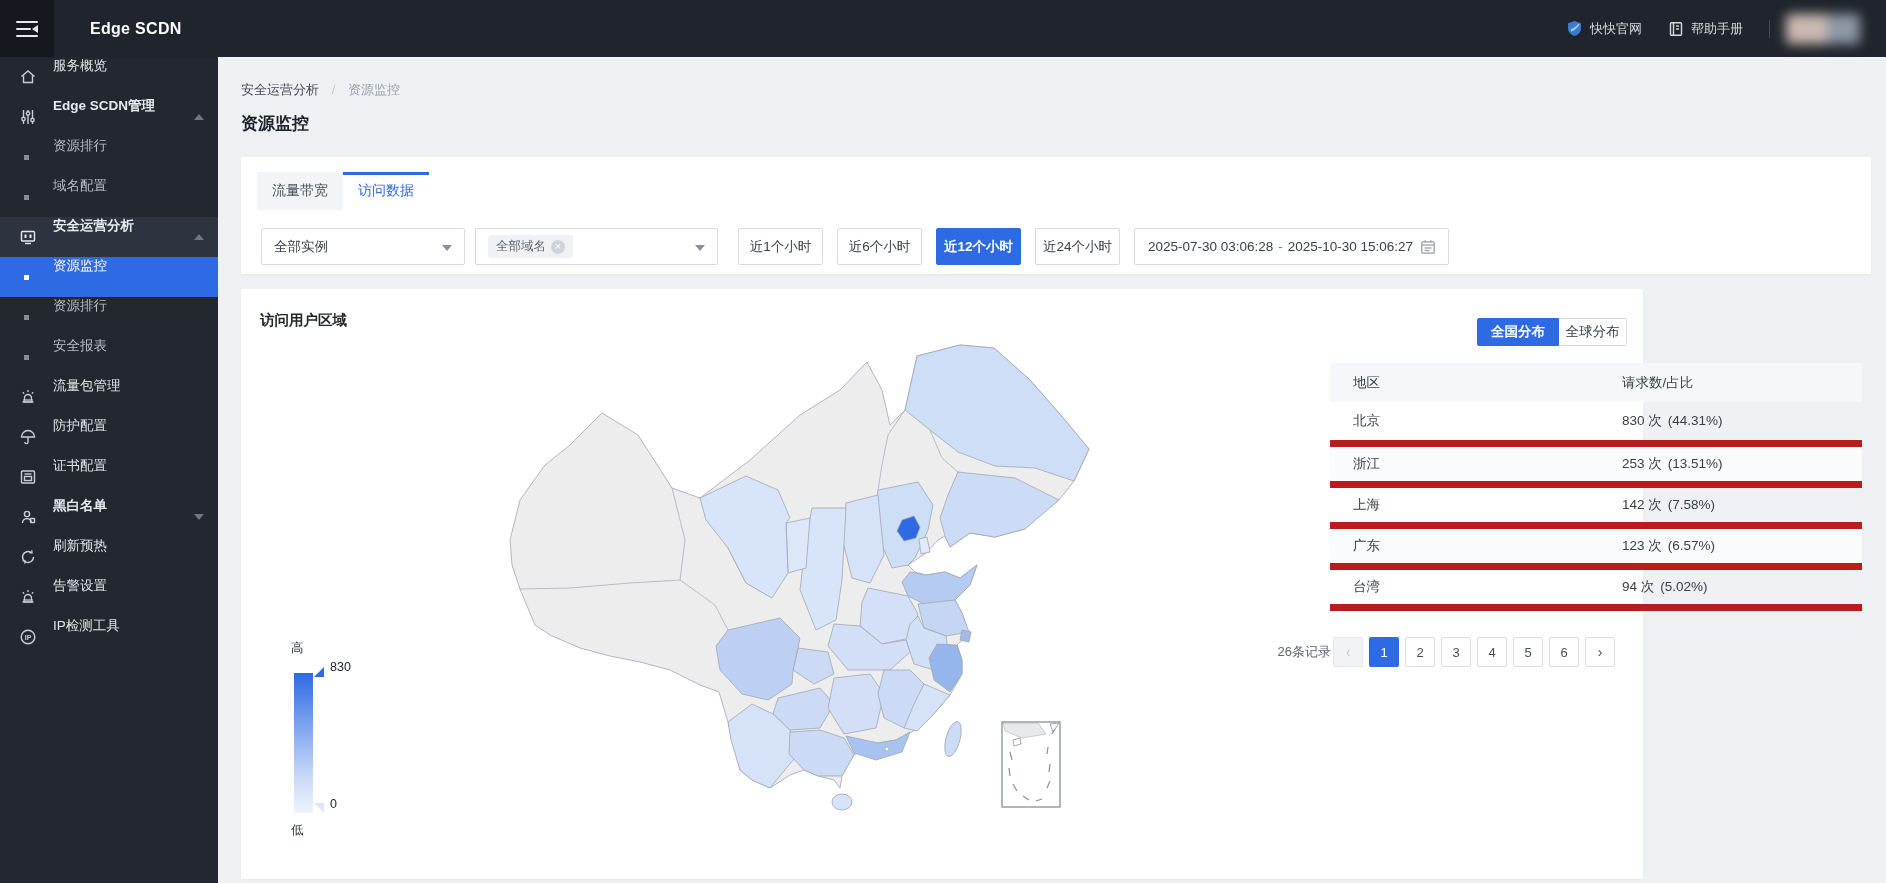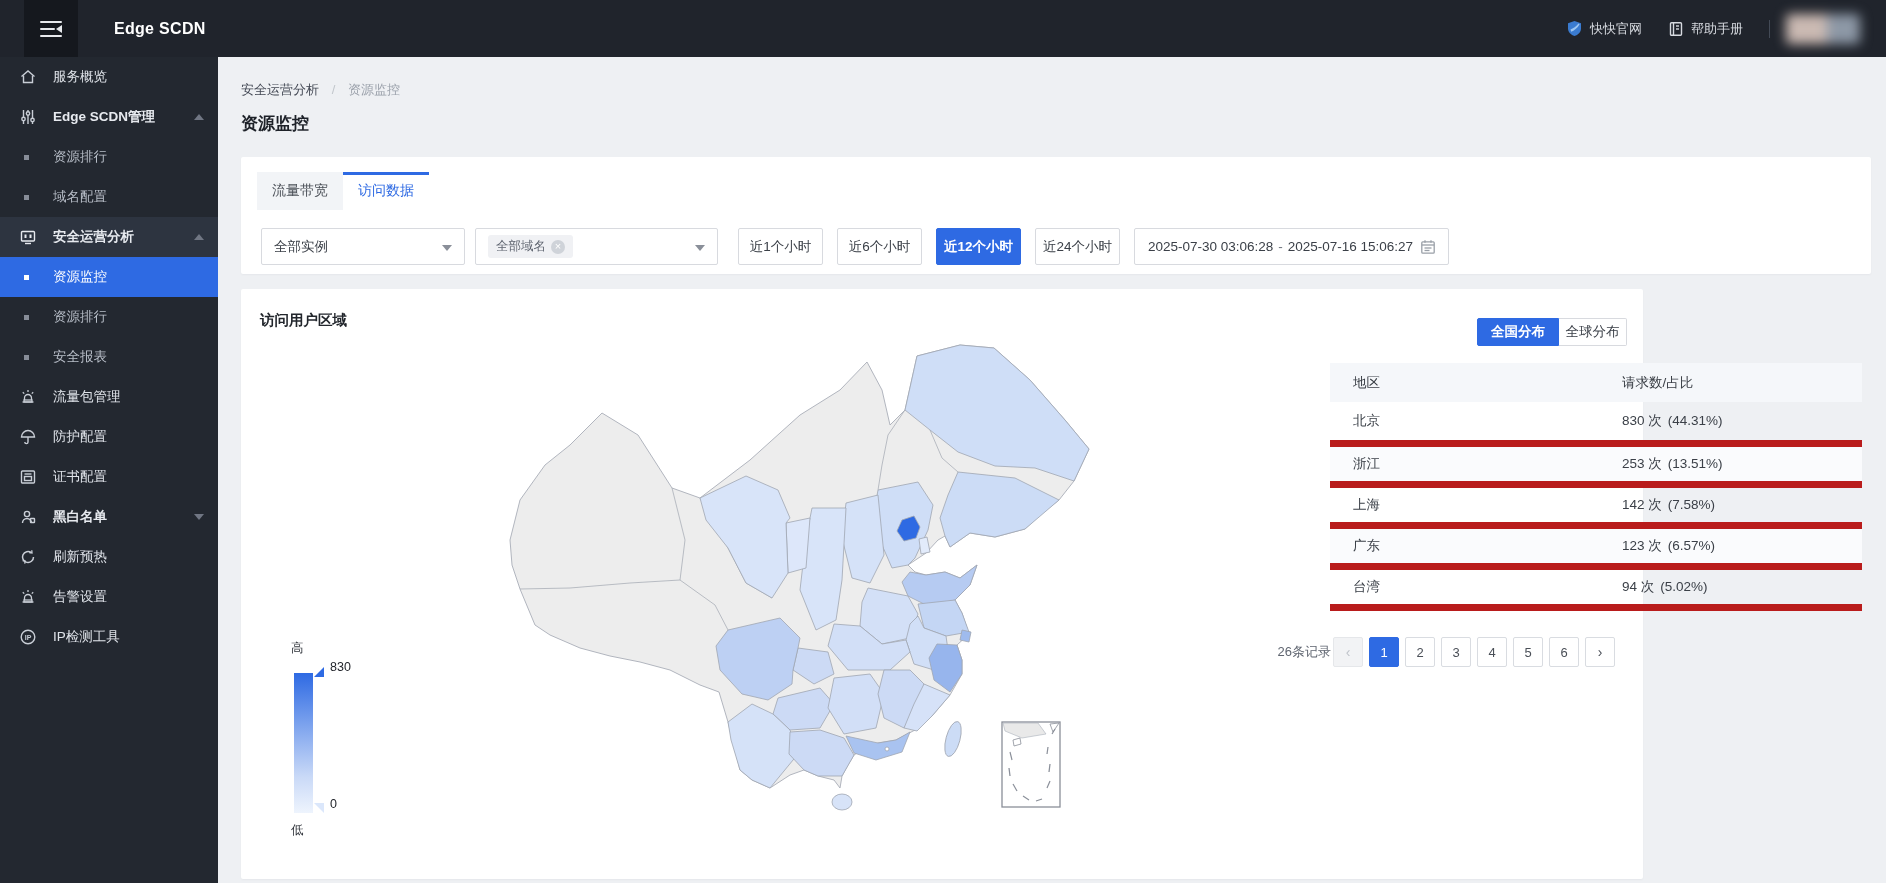--- a/index.html
+++ b/index.html
@@ -9,7 +9,7 @@
 
   
   .topbar { position:absolute; left:0; top:0; width:1886px; height:57px; background:#20242c;
-    display:flex; align-items:center; z-index:30;padding-left:24px; }
+    display:flex; align-items:center; z-index:30; }
   .burger-box { width:54px; height:57px; background:#15181e; display:flex; align-items:center;
     justify-content:center; cursor:pointer; }
   .burger { position:relative; width:22px; height:16px; }

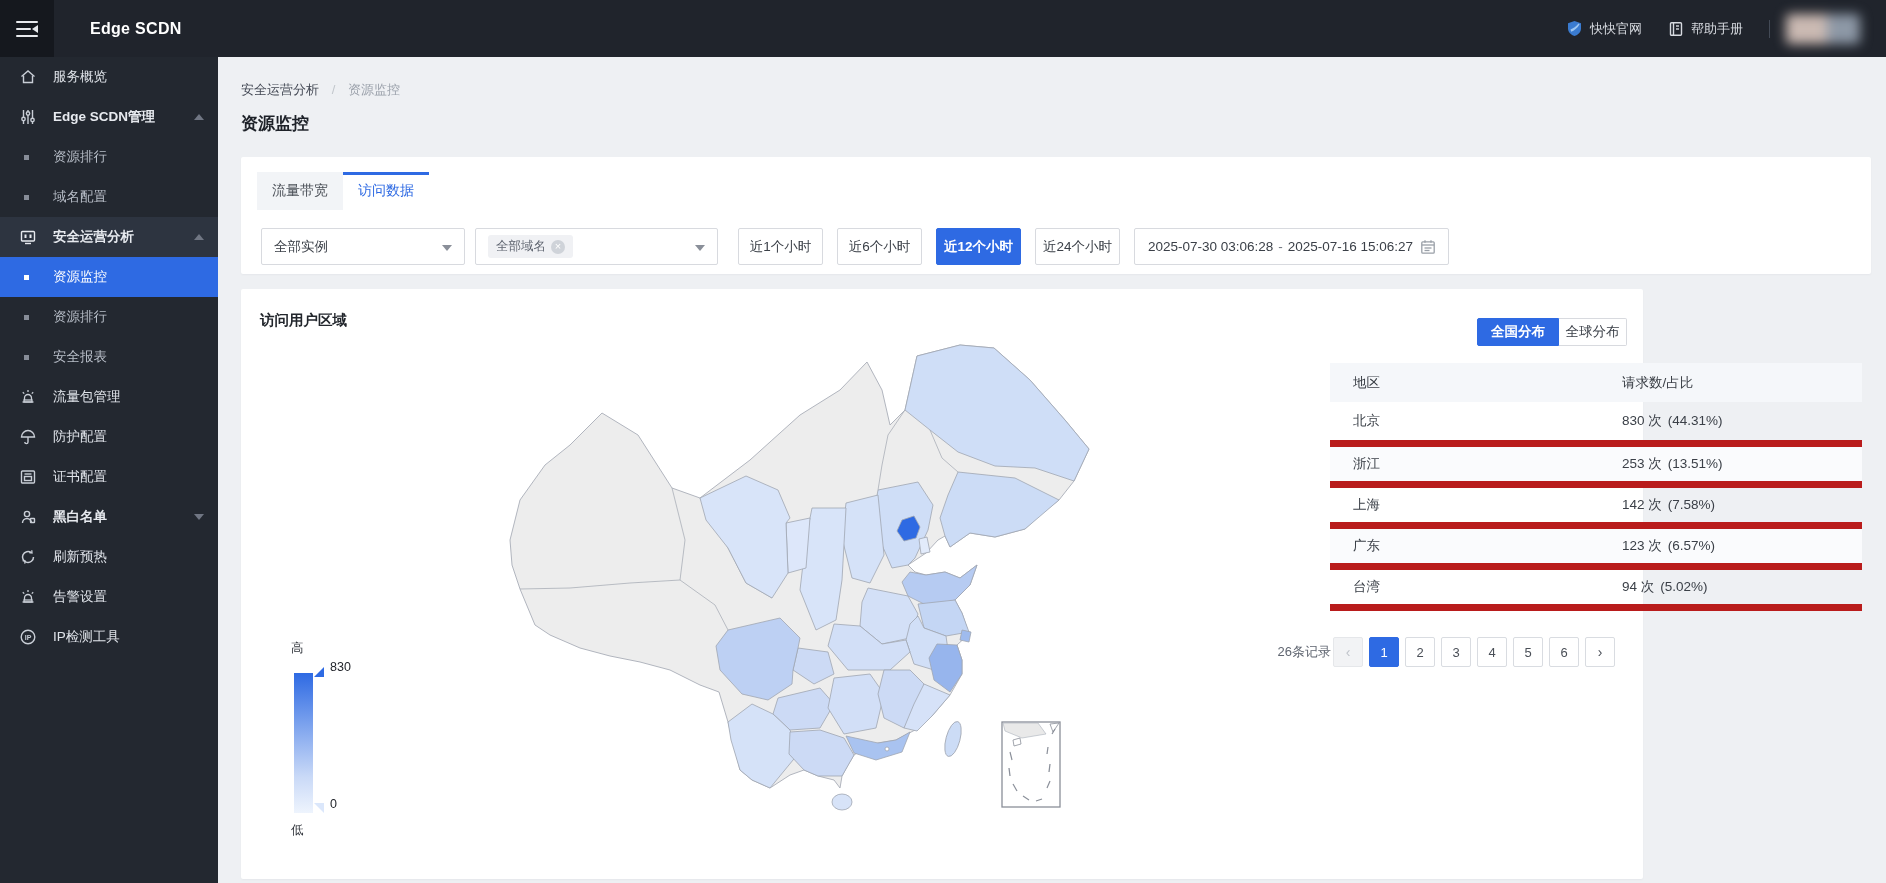--- a/index.html
+++ b/index.html
@@ -30,7 +30,7 @@
 
   
   .sidebar { position:absolute; left:0; top:57px; width:218px; height:826px; background:#232830; z-index:20; }
-  .si { position:relative; height:40px; display:flex; align-items:center; cursor:pointer;
+  .si { position:relative; height:40px; display:flex; align-items:flex-start; cursor:pointer;
     color:#c3c8d1; font-size:13.5px; }
   .si .lbl { margin-left:53px; white-space:nowrap; }
   .si.group { color:#e7eaef; font-weight:700; }

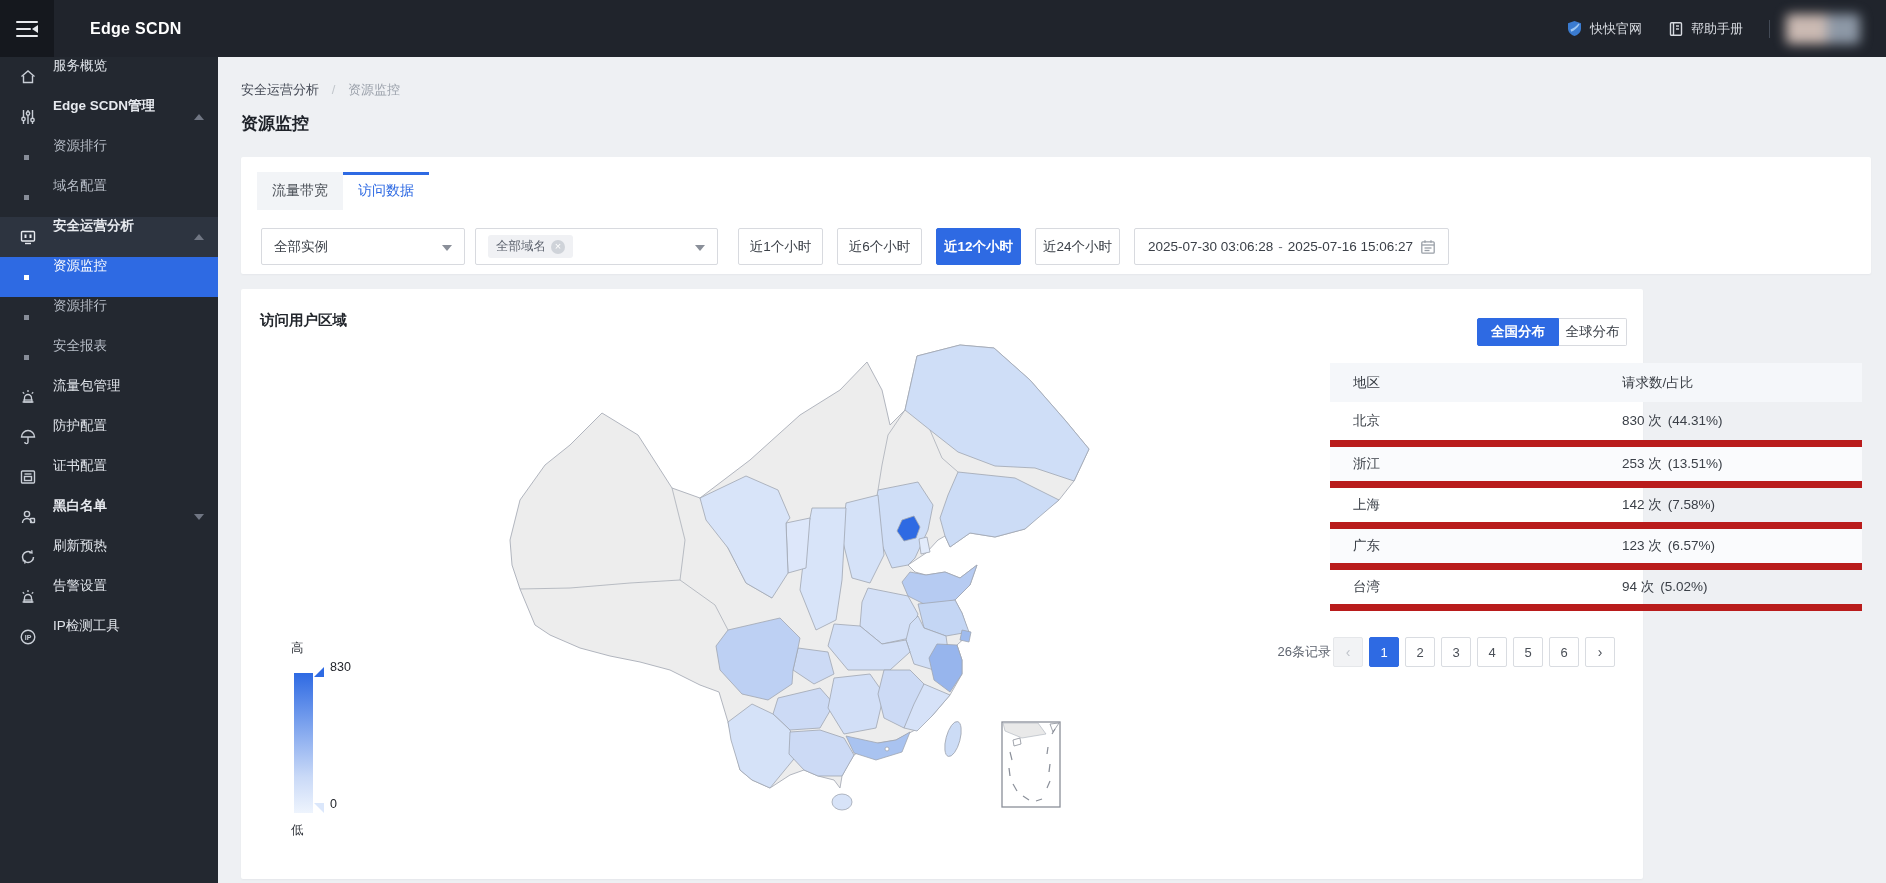--- a/index.html
+++ b/index.html
@@ -356,7 +356,7 @@
         <div class="daterange">
           <span class="d">2025-07-30 03:06:28</span>
           <span class="dash">-</span>
-          <span class="d">2025-07-16 15:06:27</span>
+          <span class="d">2025-10-30 15:06:27</span>
           <svg width="16" height="16" viewBox="0 0 16 16" fill="none" stroke="#9aa0a8" stroke-width="1.3">
             <rect x="1.8" y="2.8" width="12.4" height="11.4" rx="1"></rect>
             <line x1="1.8" y1="6" x2="14.2" y2="6"></line>

